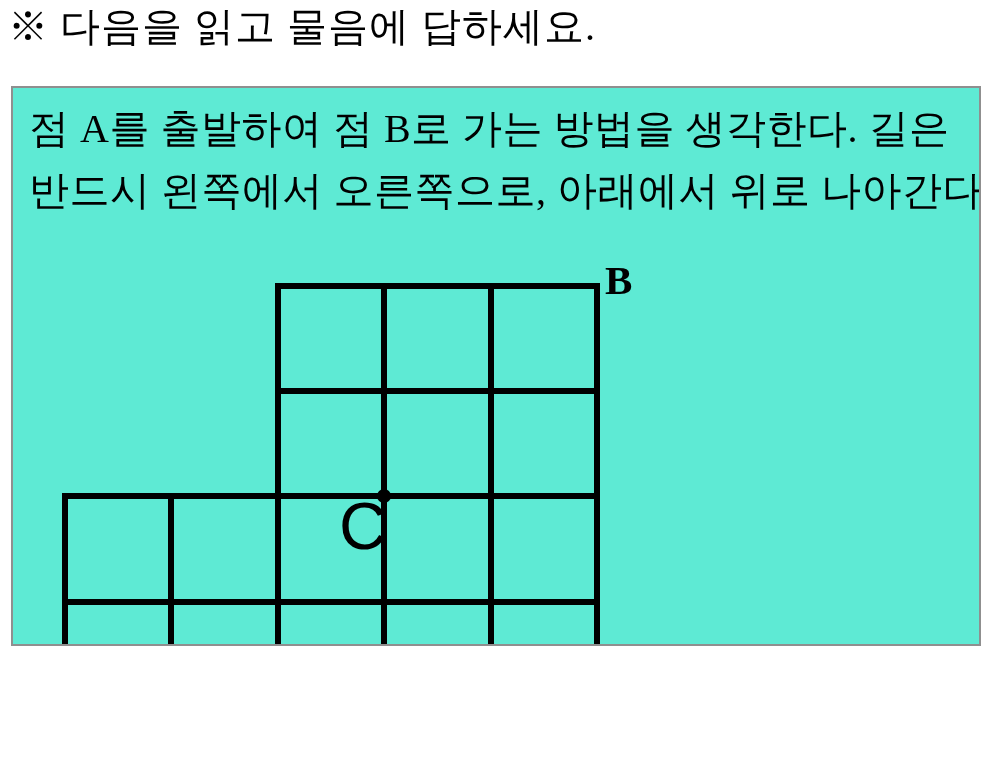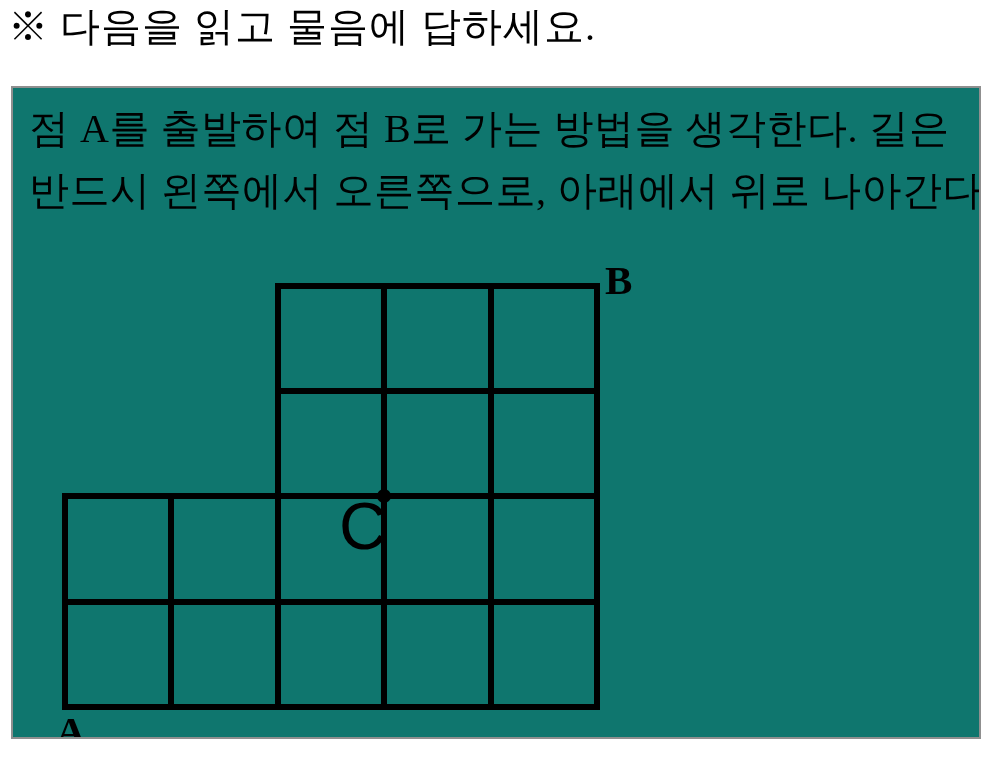--- a/index.html
+++ b/index.html
@@ -27,10 +27,10 @@
     left: 11px;
     top: 86px;
     width: 970px;
-    height: 653px;
+    height: 560px;
     box-sizing: border-box;
     border: 2px solid #8f8f8f;
-    background: #0f766e;
+    background: #5eead4;
     overflow: hidden;
   }
   .problem-text {

